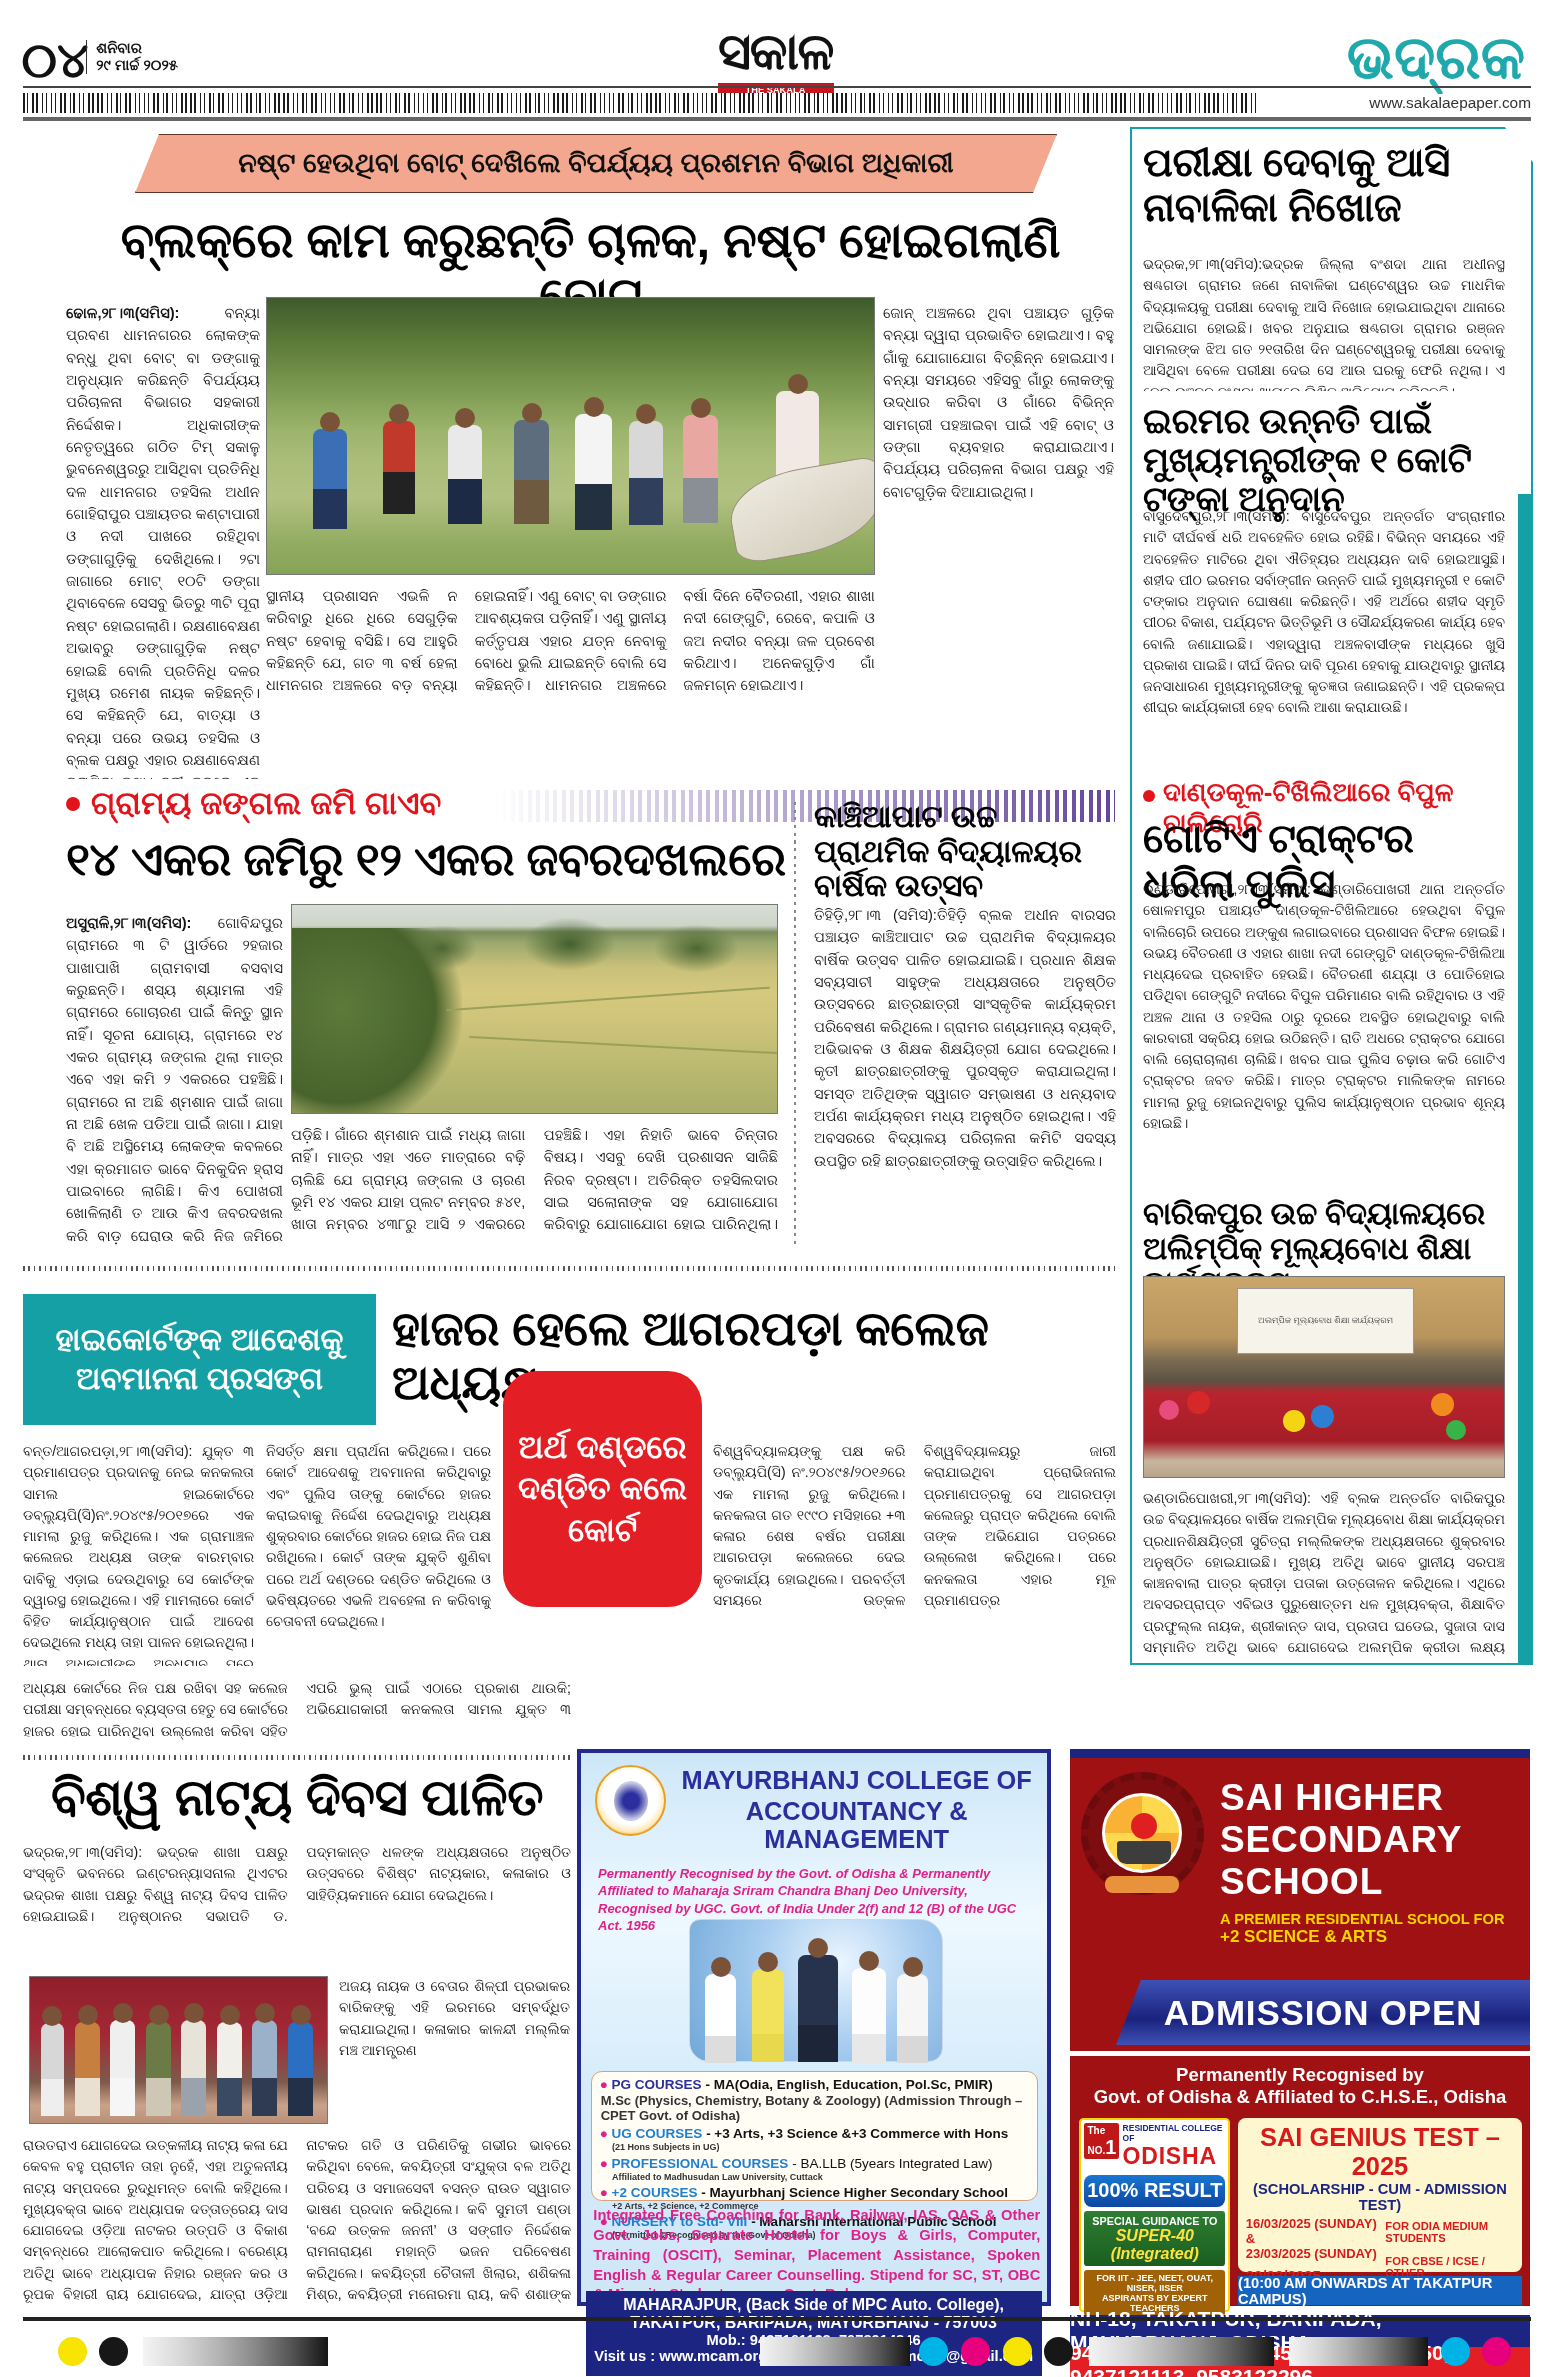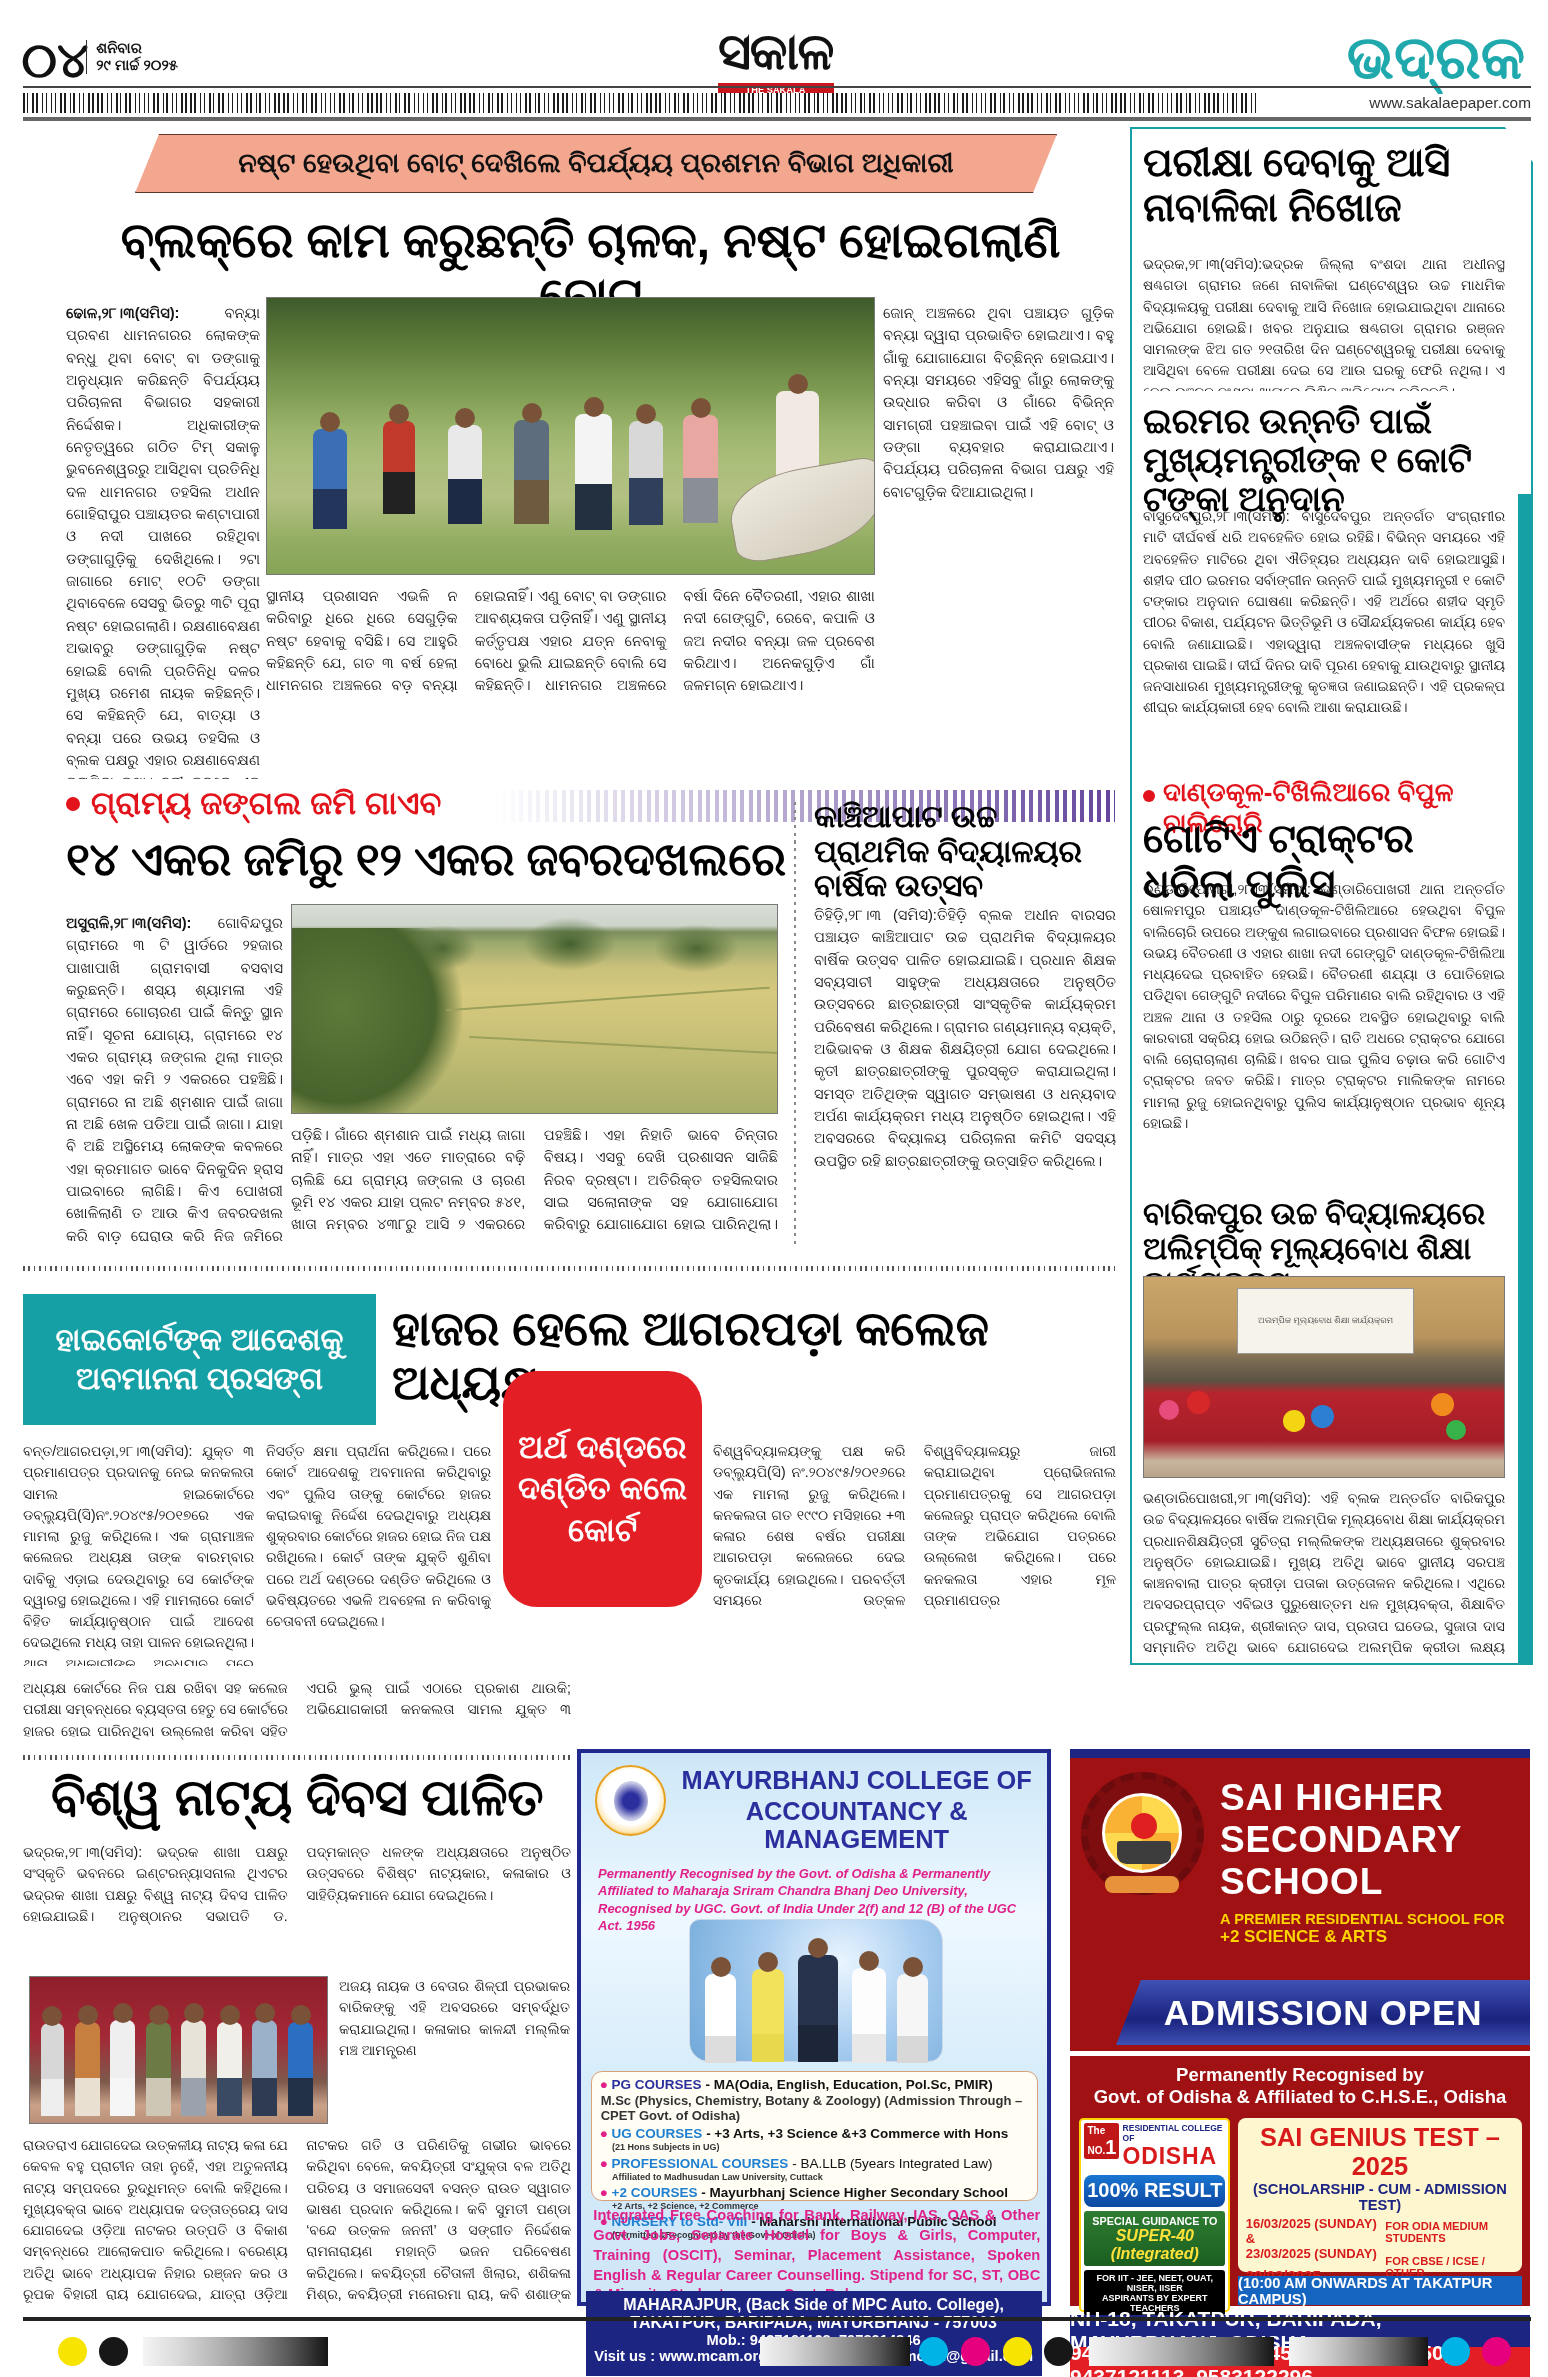--- a/index.html
+++ b/index.html
@@ -159,7 +159,7 @@
     <div class="person" style="left:222px;top:43px;width:25px;height:96px;background:linear-gradient(#9bb0c9 60%,#2e3b52 60%);"></div>
     <div class="person" style="left:258px;top:45px;width:25px;height:94px;background:linear-gradient(#2a6fc2 60%,#223148 60%);"></div>
   </div>
-  <div class="abs body-txt" style="left:339px;top:1976px;width:231px;height:148px;font-size:14px;">ଅଜୟ ନାୟକ ଓ ବେତାର ଶିଳ୍ପୀ ପ୍ରଭାକର ବାରିକଙ୍କୁ ଏହି ଅବସରରେ ସମ୍ବର୍ଦ୍ଧିତ କରାଯାଇଥିଲା। କଳାକାର କାଳନ୍ଦୀ ମଲ୍ଲିକ ମଞ୍ଚ ଆମନ୍ତ୍ରଣ</div>
+  <div class="abs body-txt" style="left:339px;top:1976px;width:231px;height:148px;font-size:14px;">ଅଜୟ ନାୟକ ଓ ବେତାର ଶିଳ୍ପୀ ପ୍ରଭାକର ବାରିକଙ୍କୁ ଏହି ଇରମରେ ସମ୍ବର୍ଦ୍ଧିତ କରାଯାଇଥିଲା। କଳାକାର କାଳନ୍ଦୀ ମଲ୍ଲିକ ମଞ୍ଚ ଆମନ୍ତ୍ରଣ</div>
   <div class="abs body-txt cols2" style="left:23px;top:2135px;width:548px;height:171px;font-size:14px;">
     <span>ରାଉତରାଏ ଯୋଗଦେଇ ଉତ୍କଳୀୟ ନାଟ୍ୟ କଳା ଯେ କେବଳ ବହୁ ପ୍ରାଚୀନ ତାହା ନୁହେଁ, ଏହା ଅତୁଳନୀୟ ନାଟ୍ୟ ସମ୍ପଦରେ ରୁଦ୍ଧିମନ୍ତ ବୋଲି କହିଥିଲେ। ମୁଖ୍ୟବକ୍ତା ଭାବେ ଅଧ୍ୟାପକ ଦତ୍ତାତ୍ରେୟ ଦାସ ଯୋଗଦେଇ ଓଡ଼ିଆ ନାଟକର ଉତ୍ପତି ଓ ବିକାଶ ସମ୍ବନ୍ଧରେ ଆଲୋକପାତ କରିଥିଲେ। ବରେଣ୍ୟ ଅତିଥି ଭାବେ ଅଧ୍ୟାପକ ନିହାର ରଞ୍ଜନ କର ଓ ରୂପକ ବିହାରୀ ରାୟ ଯୋଗଦେଇ, ଯାତ୍ରା ଓଡ଼ିଆ ନାଟକର ଗତି ଓ ପରିଣତିକୁ ଗଭୀର ଭାବରେ</span> <span>କରିଥିବା ବେଳେ, କବୟିତ୍ରୀ ସଂଯୁକ୍ତା ବଳ ଅତିଥି ପରିଚୟ ଓ ସମାଜସେବୀ ବସନ୍ତ ରାଉତ ସ୍ୱାଗତ ଭାଷଣ ପ୍ରଦାନ କରିଥିଲେ। କବି ସୁମତୀ ପଣ୍ଡା ‘ବନ୍ଦେ ଉତ୍କଳ ଜନନୀ’ ଓ ସଙ୍ଗୀତ ନିର୍ଦ୍ଦେଶକ ରାମନାରାୟଣ ମହାନ୍ତି ଭଜନ ପରିବେଷଣ କରିଥିଲେ। କବୟିତ୍ରୀ ଚୈତାଳୀ ଖିଲାର, ଶଶିକଳା ମିଶ୍ର, କବୟିତ୍ରୀ ମନୋରମା ରାୟ, କବି ଶଶାଙ୍କ ଶେଖର ପଣ୍ଡା ପ୍ରମୁଖ ଉତ୍ସବ ପରିଚାଳନା କରିଥିବା ବେଳେ, ବିଶ୍ୱମ୍ବର ପଣ୍ଡା ଧନ୍ୟବାଦ ଅର୍ପଣ କରିଥିଲେ।</span>
   </div>

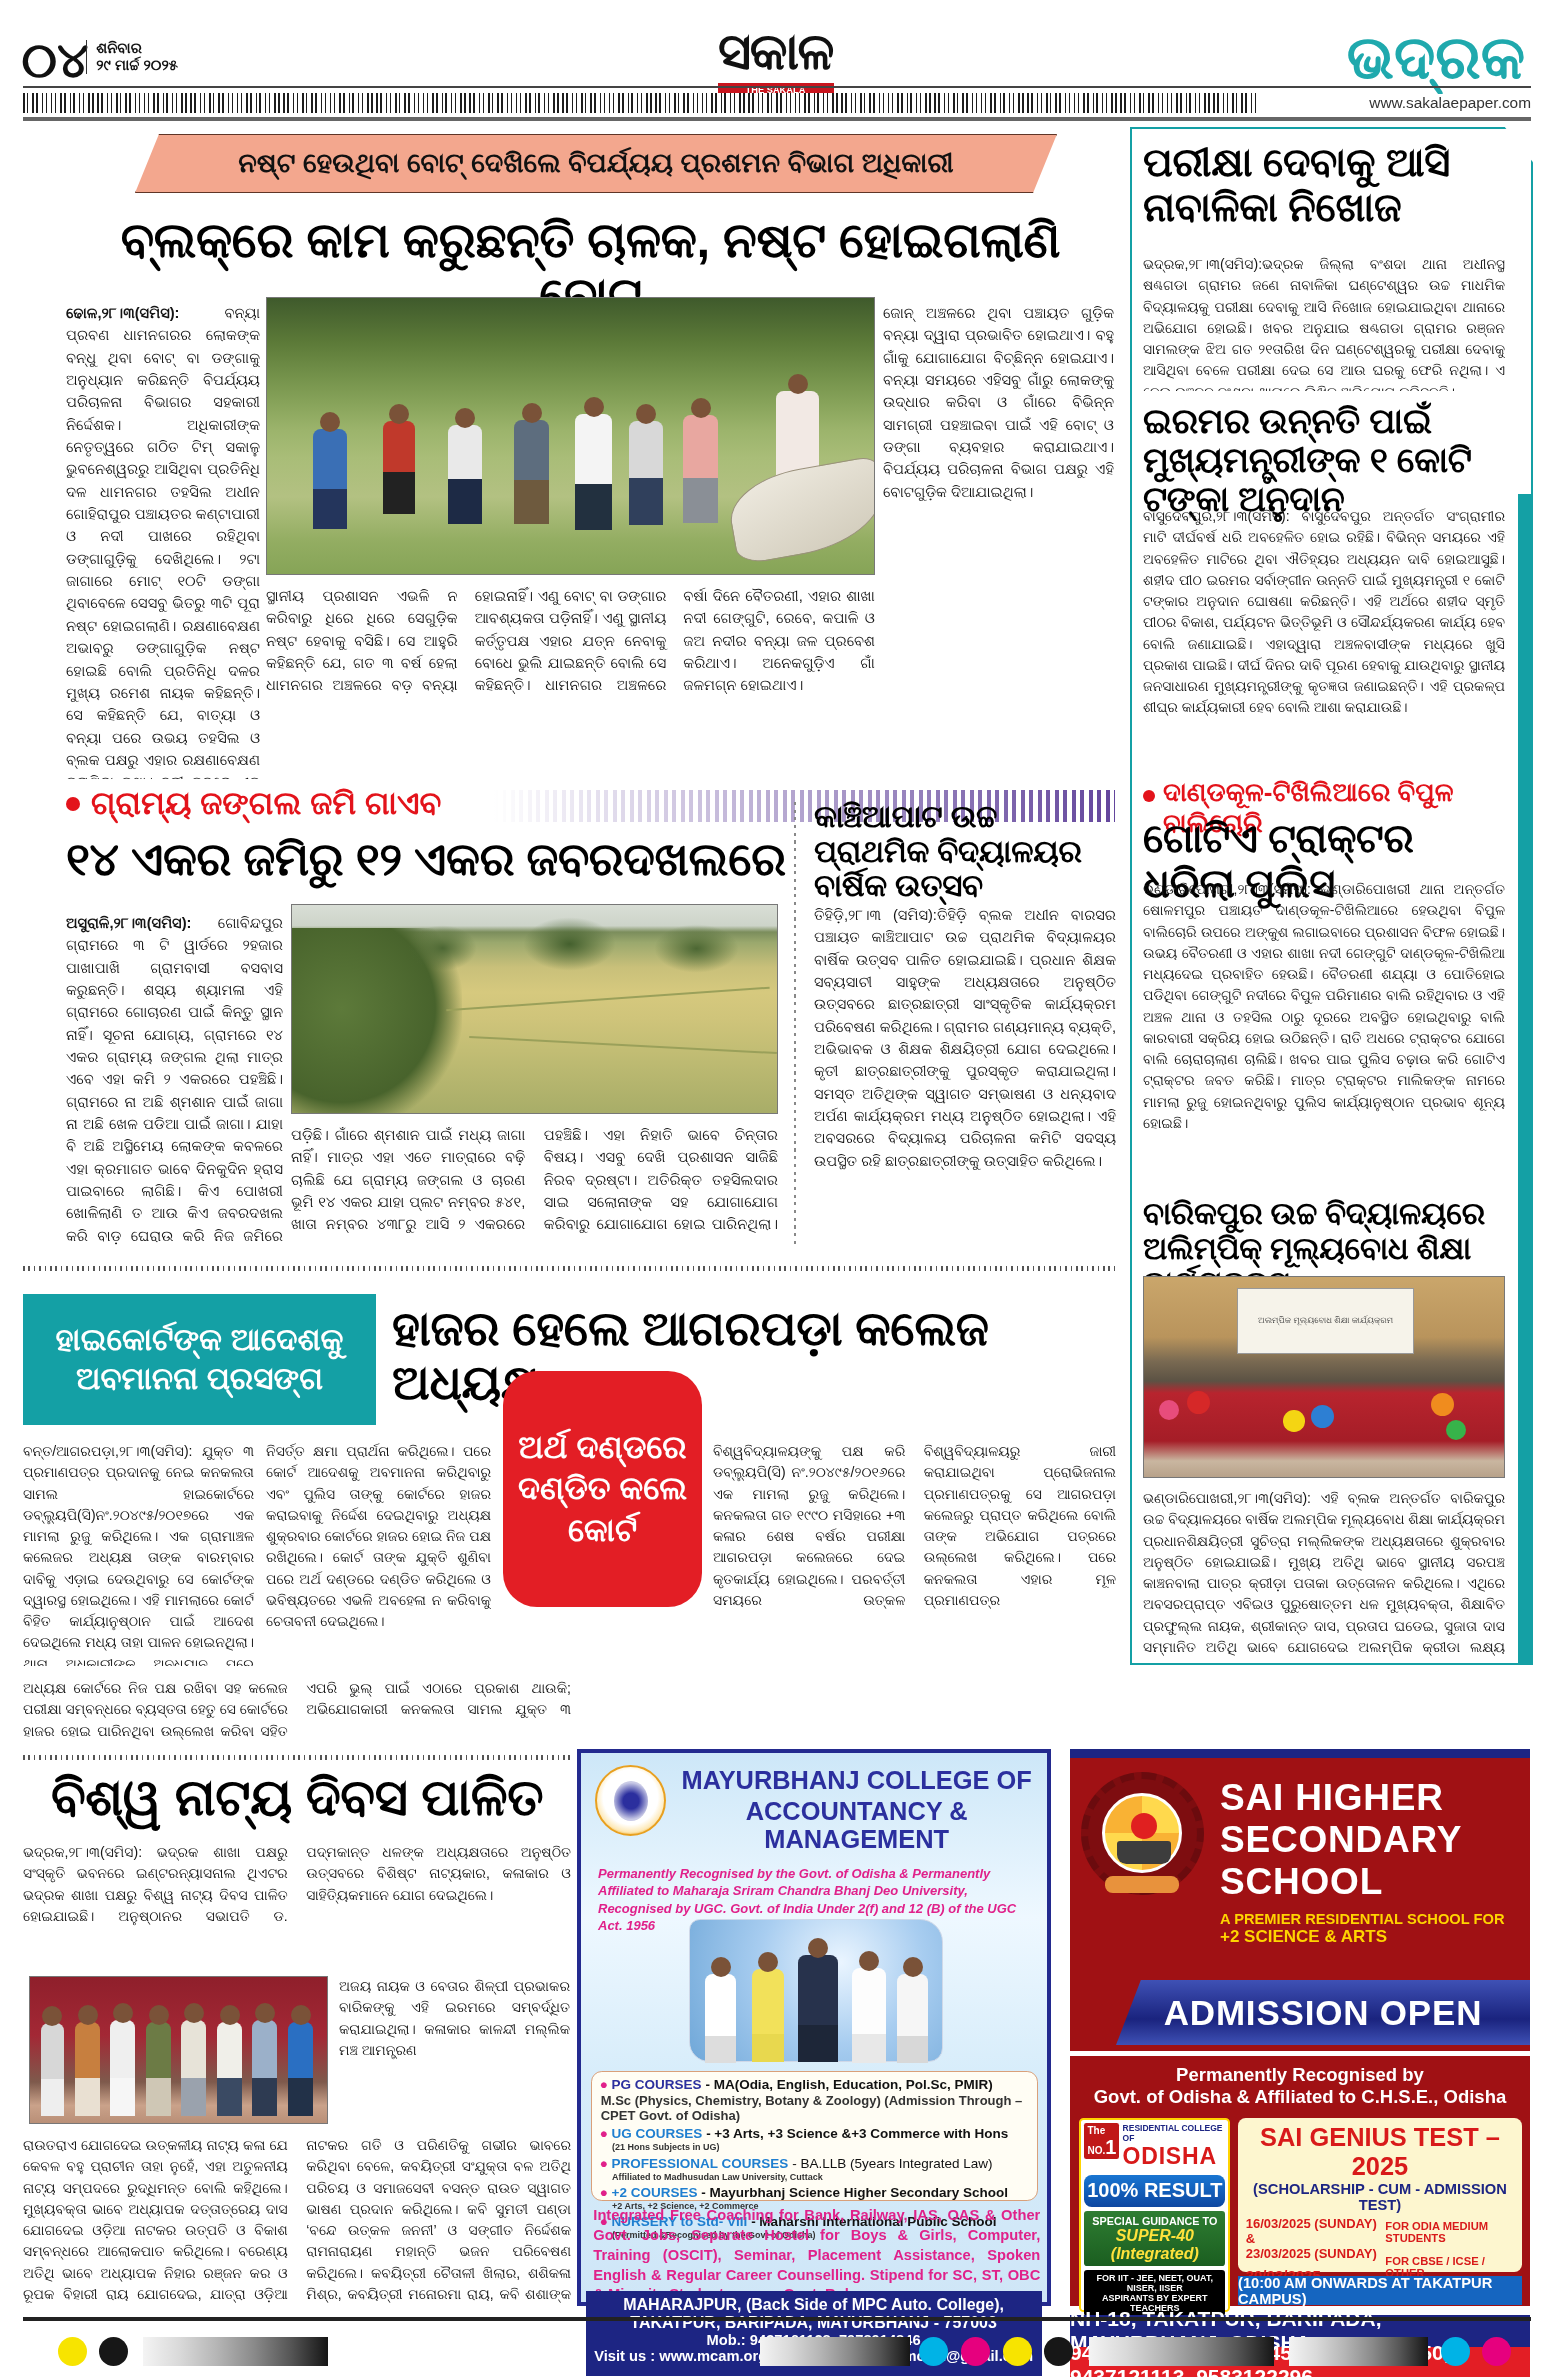--- a/index.html
+++ b/index.html
@@ -231,7 +231,7 @@
         <div style="color:#fff;font-weight:700;font-size:10.8px;">SPECIAL GUIDANCE TO</div>
         <div style="color:#ffe23c;font-weight:800;font-style:italic;font-size:16px;">SUPER-40 (Integrated)</div>
       </div>
-      <div style="margin-top:4.6px;background:#000000;border-radius:3.1px;text-align:center;padding:3.1px 1.5px;">
+      <div style="margin-top:4.6px;background:#a16207;border-radius:3.1px;text-align:center;padding:3.1px 1.5px;">
         <div style="color:#fff;font-weight:700;font-size:9px;">FOR IIT - JEE, NEET, OUAT, NISER, IISER</div>
         <div style="color:#fff;font-weight:700;font-size:9px;">ASPIRANTS BY EXPERT TEACHERS</div>
       </div>

